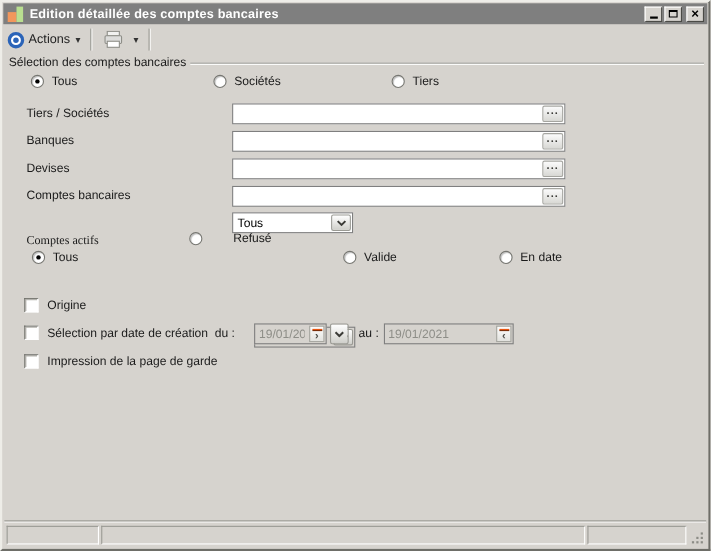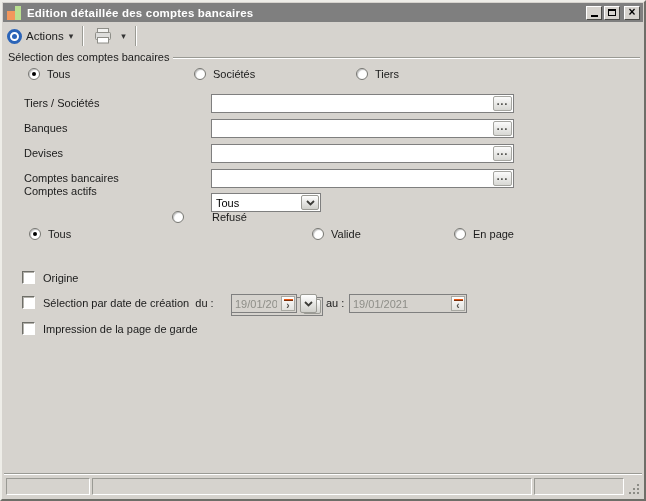--- a/index.html
+++ b/index.html
@@ -234,7 +234,7 @@
         </span>
     </span>
 
-    <span class="flabel" style="top:136px;">Comptes actifs</span>
+    <span class="flabel" style="top:164px;font-family:Liberation Serif, serif;">Comptes actifs</span>
     <span class="field-box" style="left:207px; top:144px; width:110px;">
       <span class="combo-value">Tous</span>
       <span class="chev-btn">

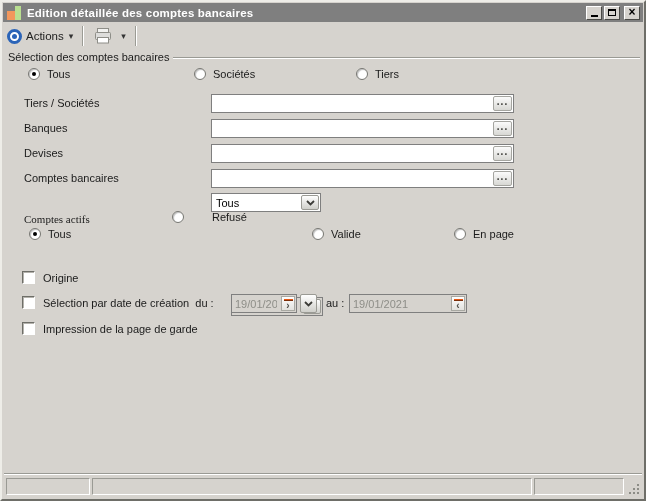--- a/index.html
+++ b/index.html
@@ -260,7 +260,7 @@
     </span>
     <span class="radio-item" style="left:450px; top:179px;">
       <span class="radio"></span>
-      <span>En page</span>
+      <span>En date</span>
     </span>
 
     <span class="check-item" style="left:18px; top:222px;">

